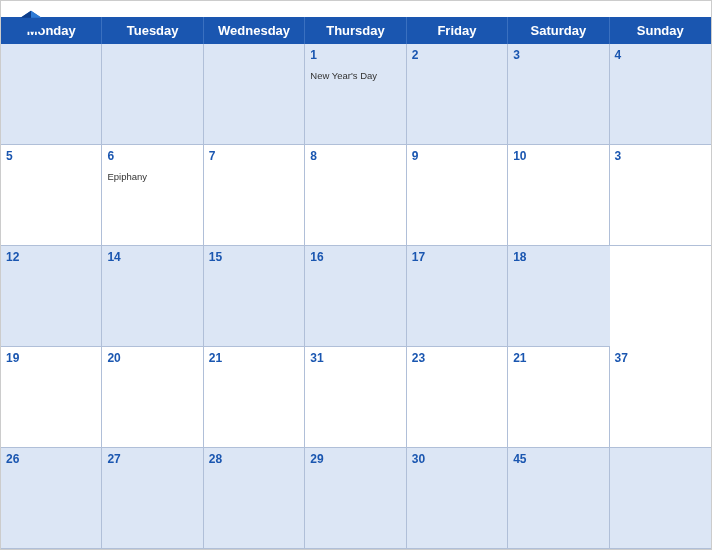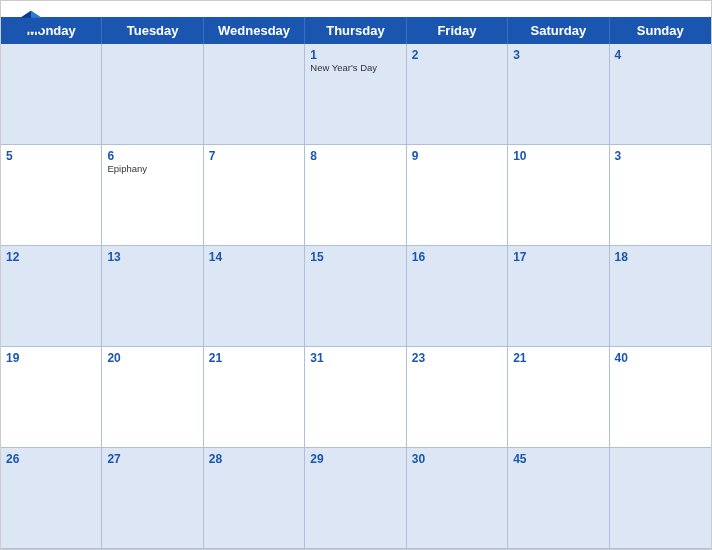--- a/index.html
+++ b/index.html
@@ -118,7 +118,7 @@
     .holiday-label {
       font-size: 9.5px;
       color: #333;
-      margin-top: 0;
+      margin-top: 8px;
       display: block;
     }
     .calendar-week:nth-child(odd) .day-cell {

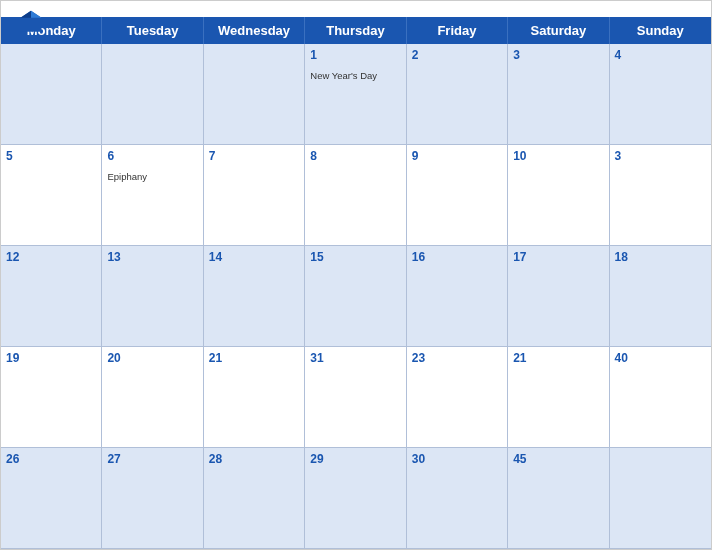--- a/index.html
+++ b/index.html
@@ -219,9 +219,6 @@
           <span class="day-number">12</span>
         </div>
         <div class="day-cell">
-          <span class="day-number">13</span>
-        </div>
-        <div class="day-cell">
           <span class="day-number">14</span>
         </div>
         <div class="day-cell">

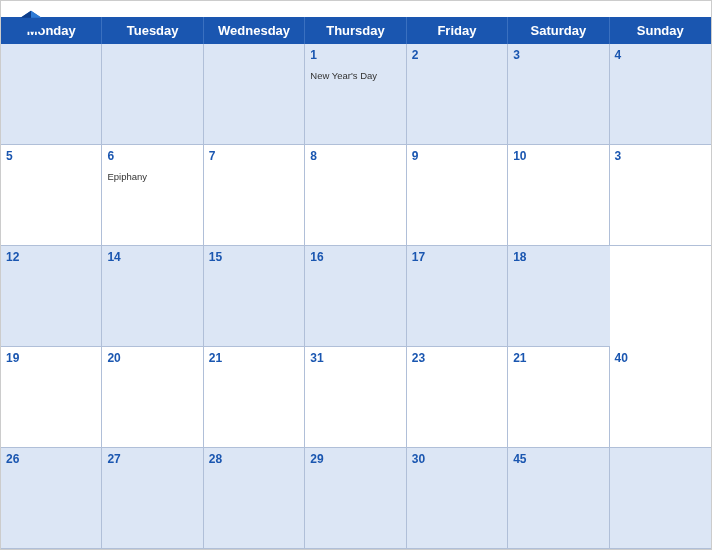--- a/index.html
+++ b/index.html
@@ -254,7 +254,7 @@
           <span class="day-number">21</span>
         </div>
         <div class="day-cell">
-          <span class="day-number">40</span>
+          <span class="day-number">37</span>
         </div>
       </div>
       <div class="calendar-week">

